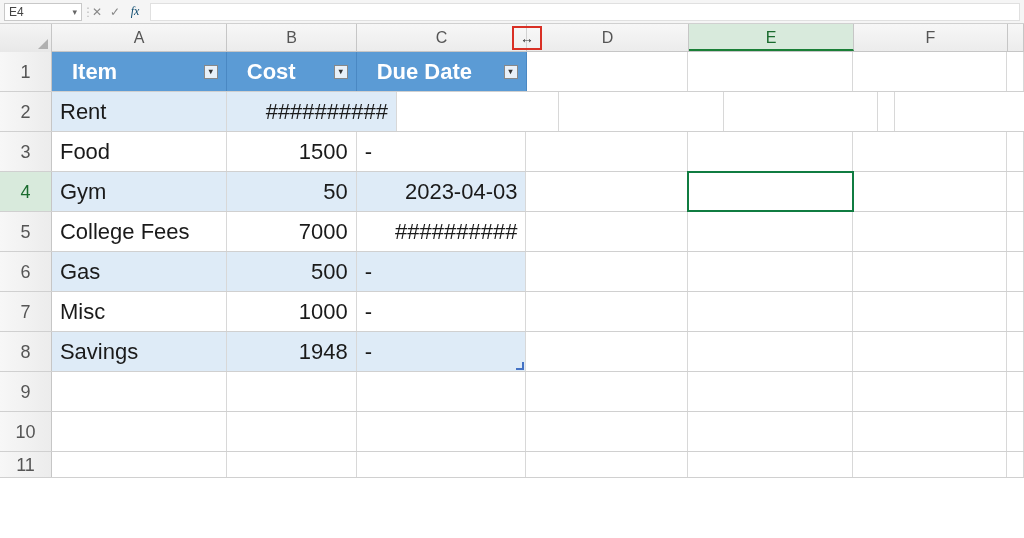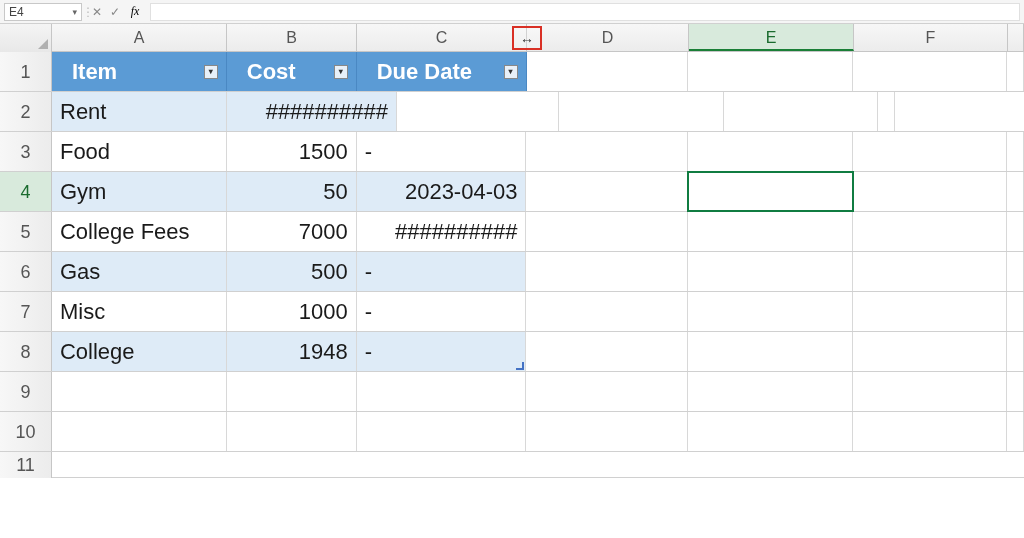--- a/index.html
+++ b/index.html
@@ -57,7 +57,7 @@
     text-align: center;
     font-style: italic;
     font-family: "Times New Roman", serif;
-    color: #000000;
+    color: #0c4a6e;
   }
   .fb-input {
     flex: 1;

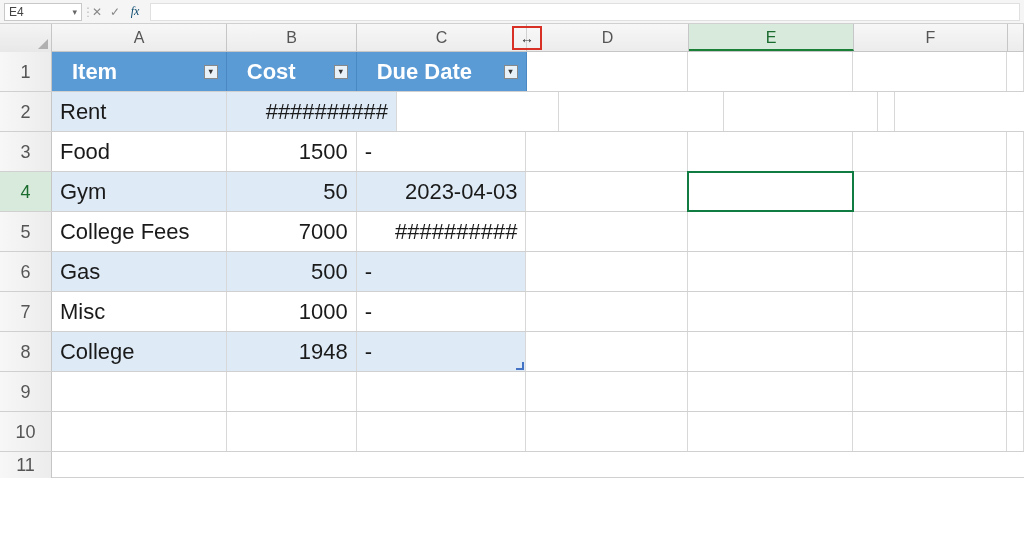--- a/index.html
+++ b/index.html
@@ -336,7 +336,7 @@
 
   <div class="row">
     <div class="row-h">8</div>
-    <div class="cell wA band">College</div>
+    <div class="cell wA band">Savings</div>
     <div class="cell wB band right">1948</div>
     <div class="cell wC band tbl-handle">-</div>
     <div class="cell wD blank-cell"></div>

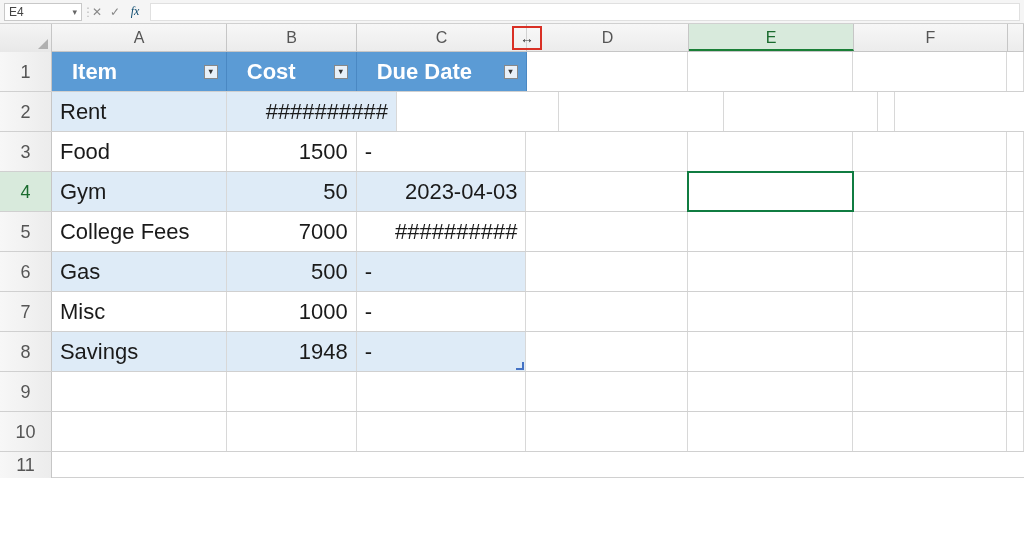--- a/index.html
+++ b/index.html
@@ -367,7 +367,7 @@
     <div class="cell wG blank-cell"></div>
   </div>
 
-  <div class="row" style="height:26px;flex-direction:column;">
+  <div class="row" style="height:26px;">
     <div class="row-h" style="line-height:26px;">11</div>
     <div class="cell wA blank-cell"></div>
     <div class="cell wB blank-cell"></div>

